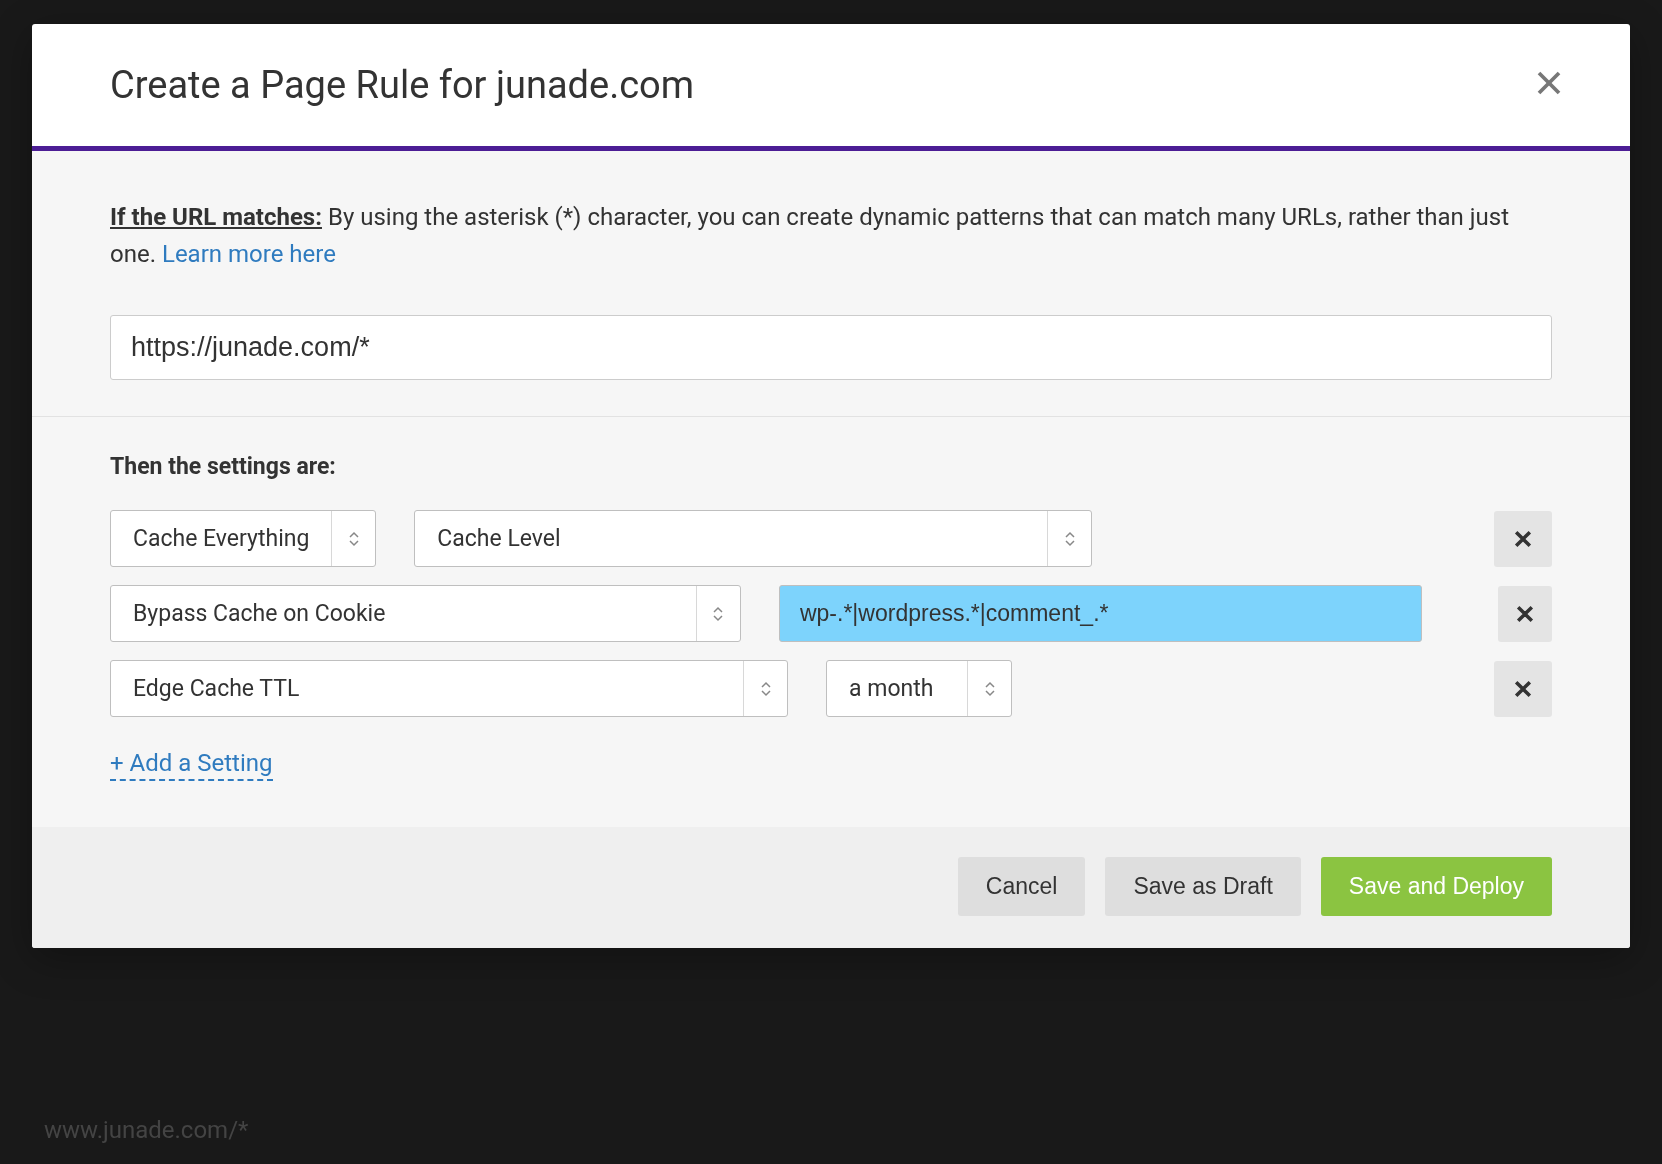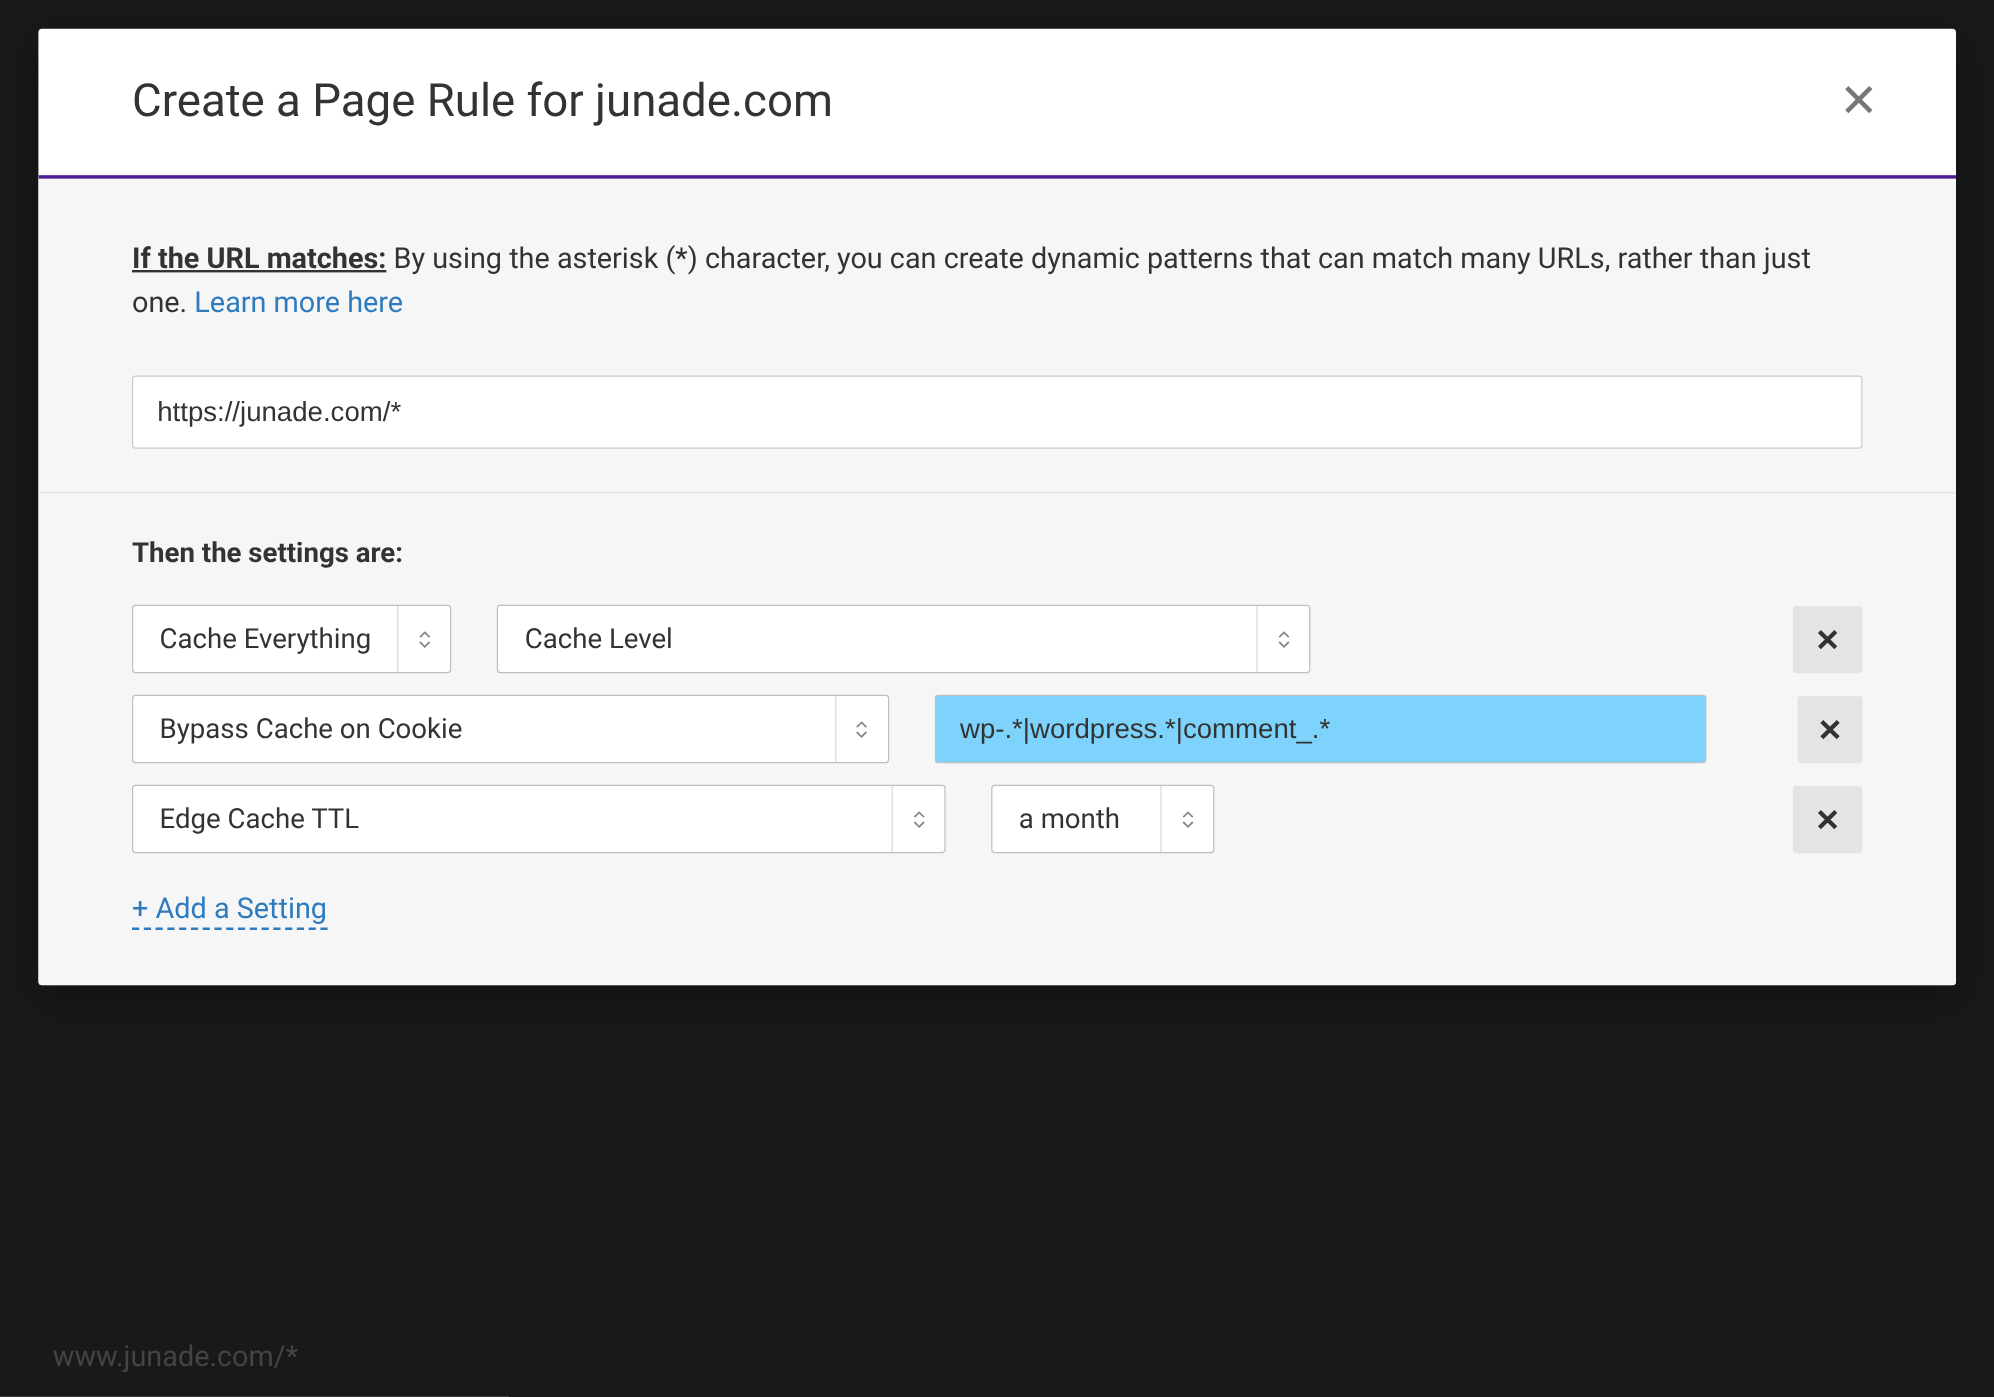--- a/index.html
+++ b/index.html
@@ -38,7 +38,7 @@
       justify-content: space-between;
       align-items: center;
       padding: 38px 60px 38px 78px;
-      border-bottom: 3px solid #4c1d95;
+      border-bottom: 5px solid #4c1d95;
       gap: 19px;
     }
     .modal-title {

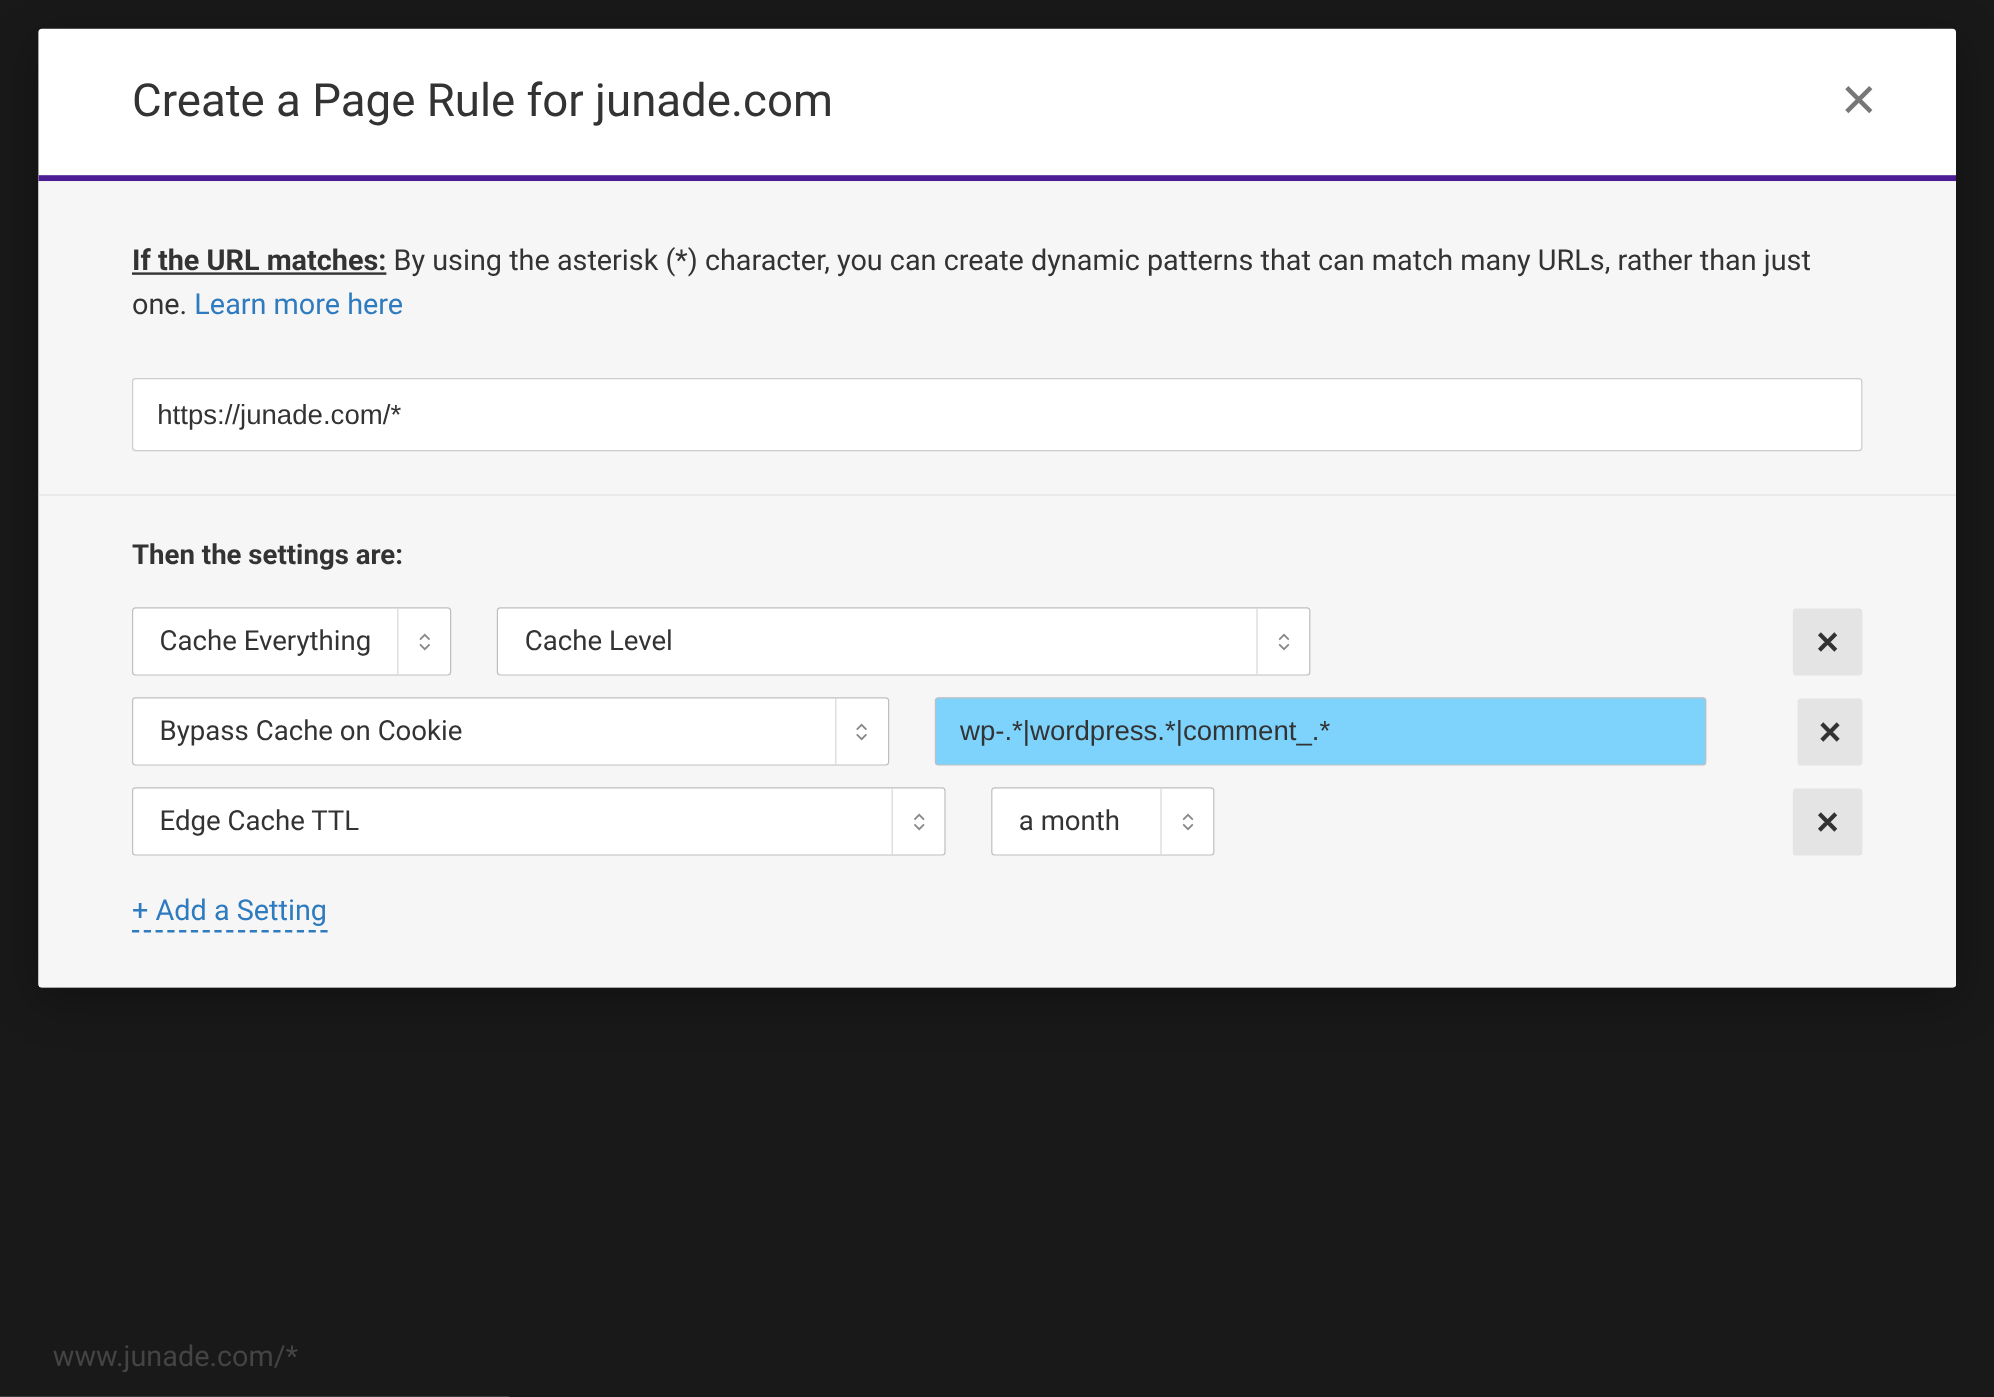--- a/index.html
+++ b/index.html
@@ -79,7 +79,7 @@
     .url-input {
       width: 100%;
       padding: 16px 20px;
-      font-size: 23px;
+      font-size: 27px;
       border: 1px solid #ccc;
       border-radius: 3px;
       background: #fff;

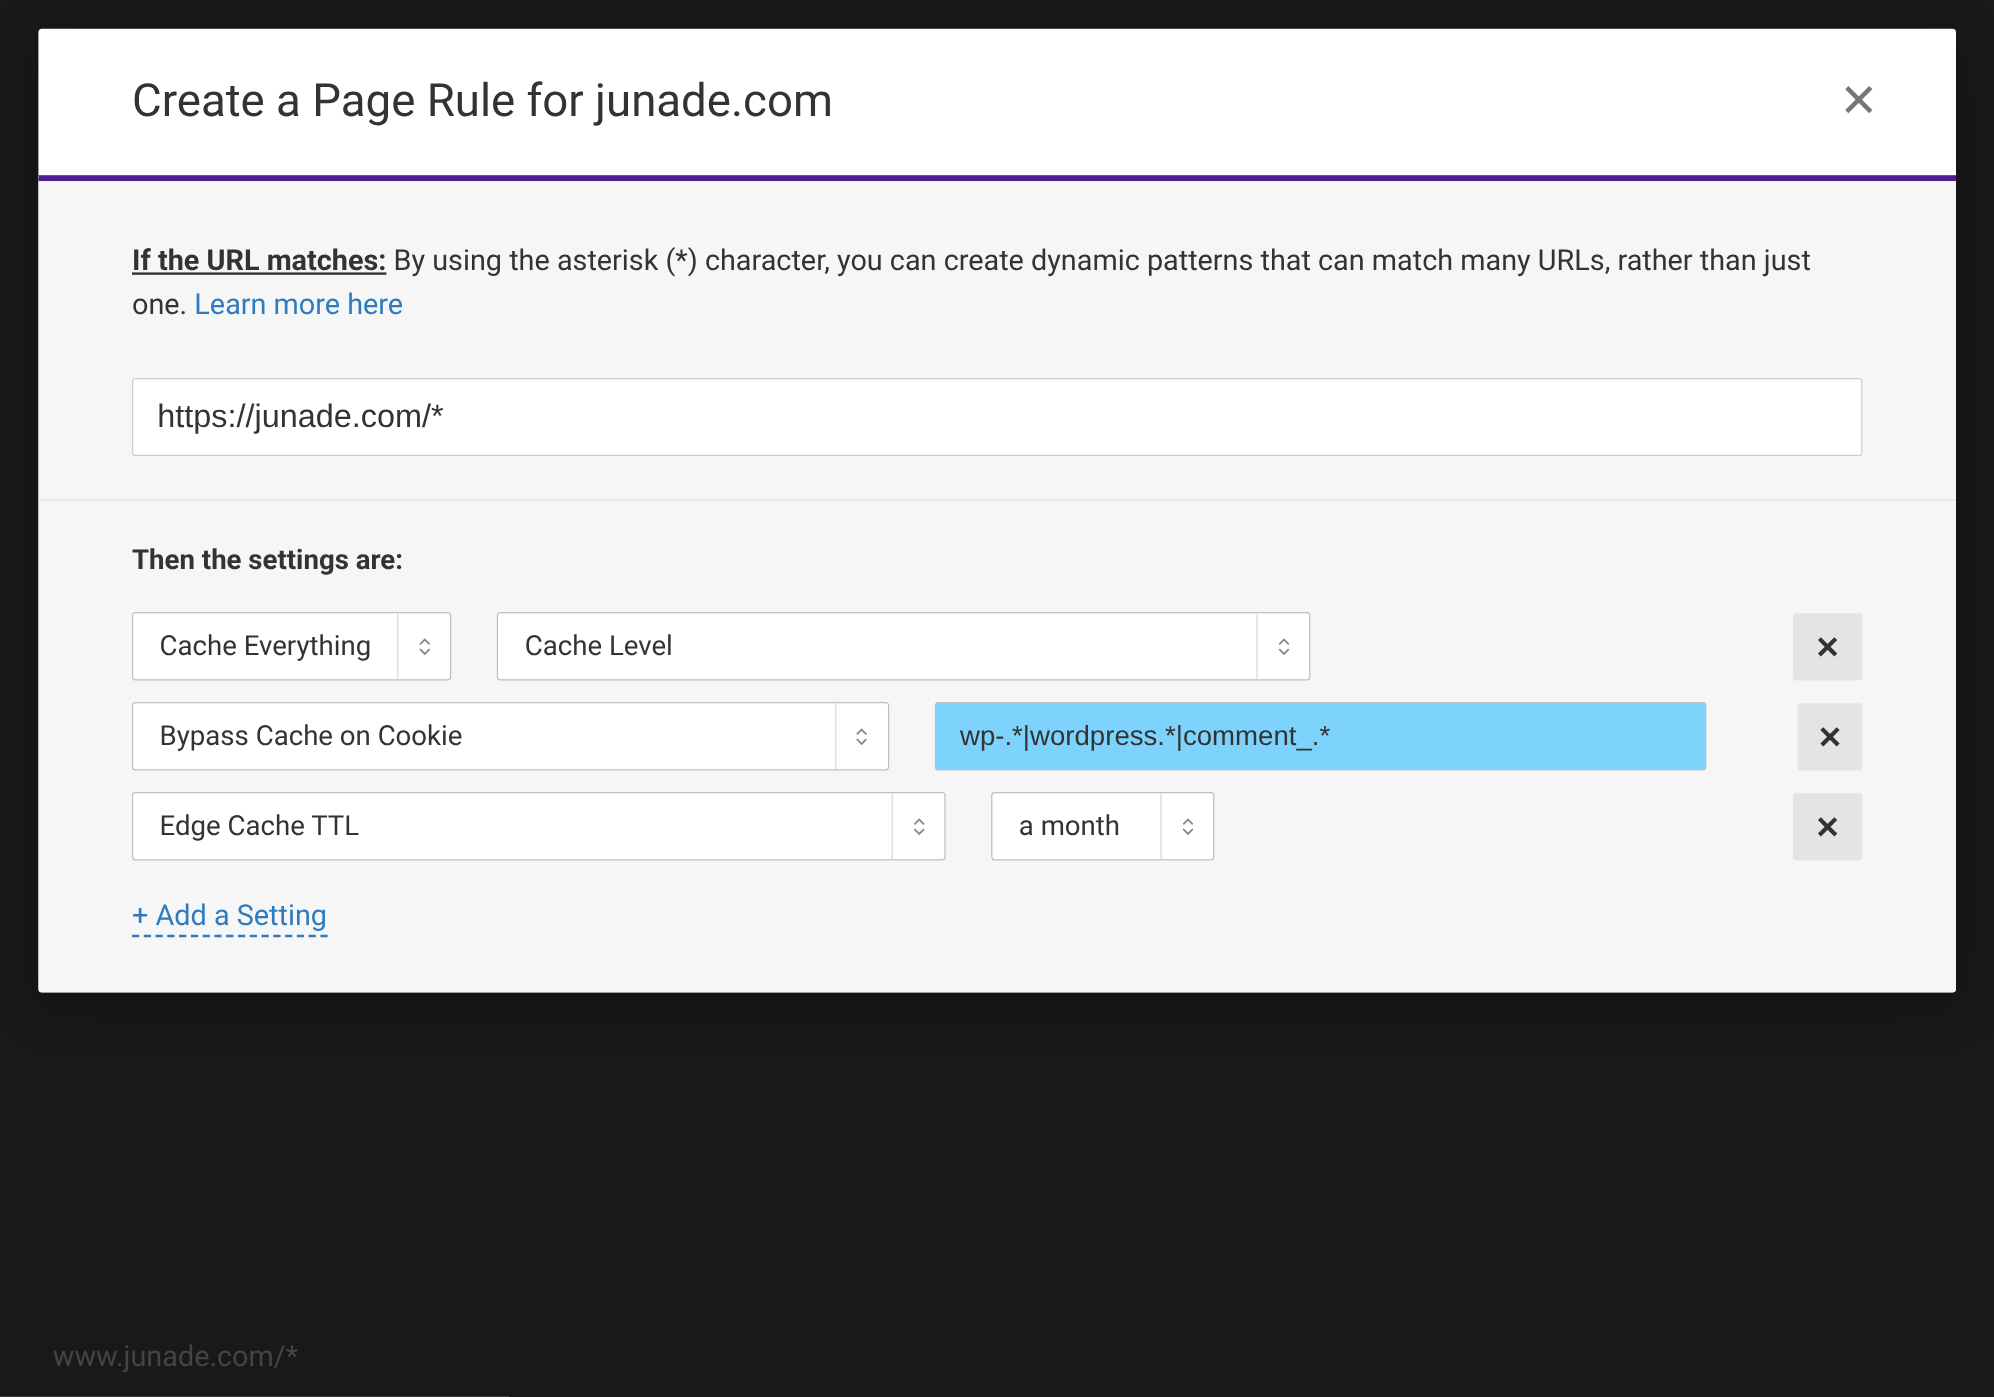--- a/index.html
+++ b/index.html
@@ -297,6 +297,11 @@
     </div>
   </div>
 
+  <div class="modal-footer">
+    <button class="btn btn-gray">Cancel</button>
+    <button class="btn btn-gray">Save as Draft</button>
+    <button class="btn btn-green">Save and Deploy</button>
+  </div>
 </div>
 
 </body></html>

